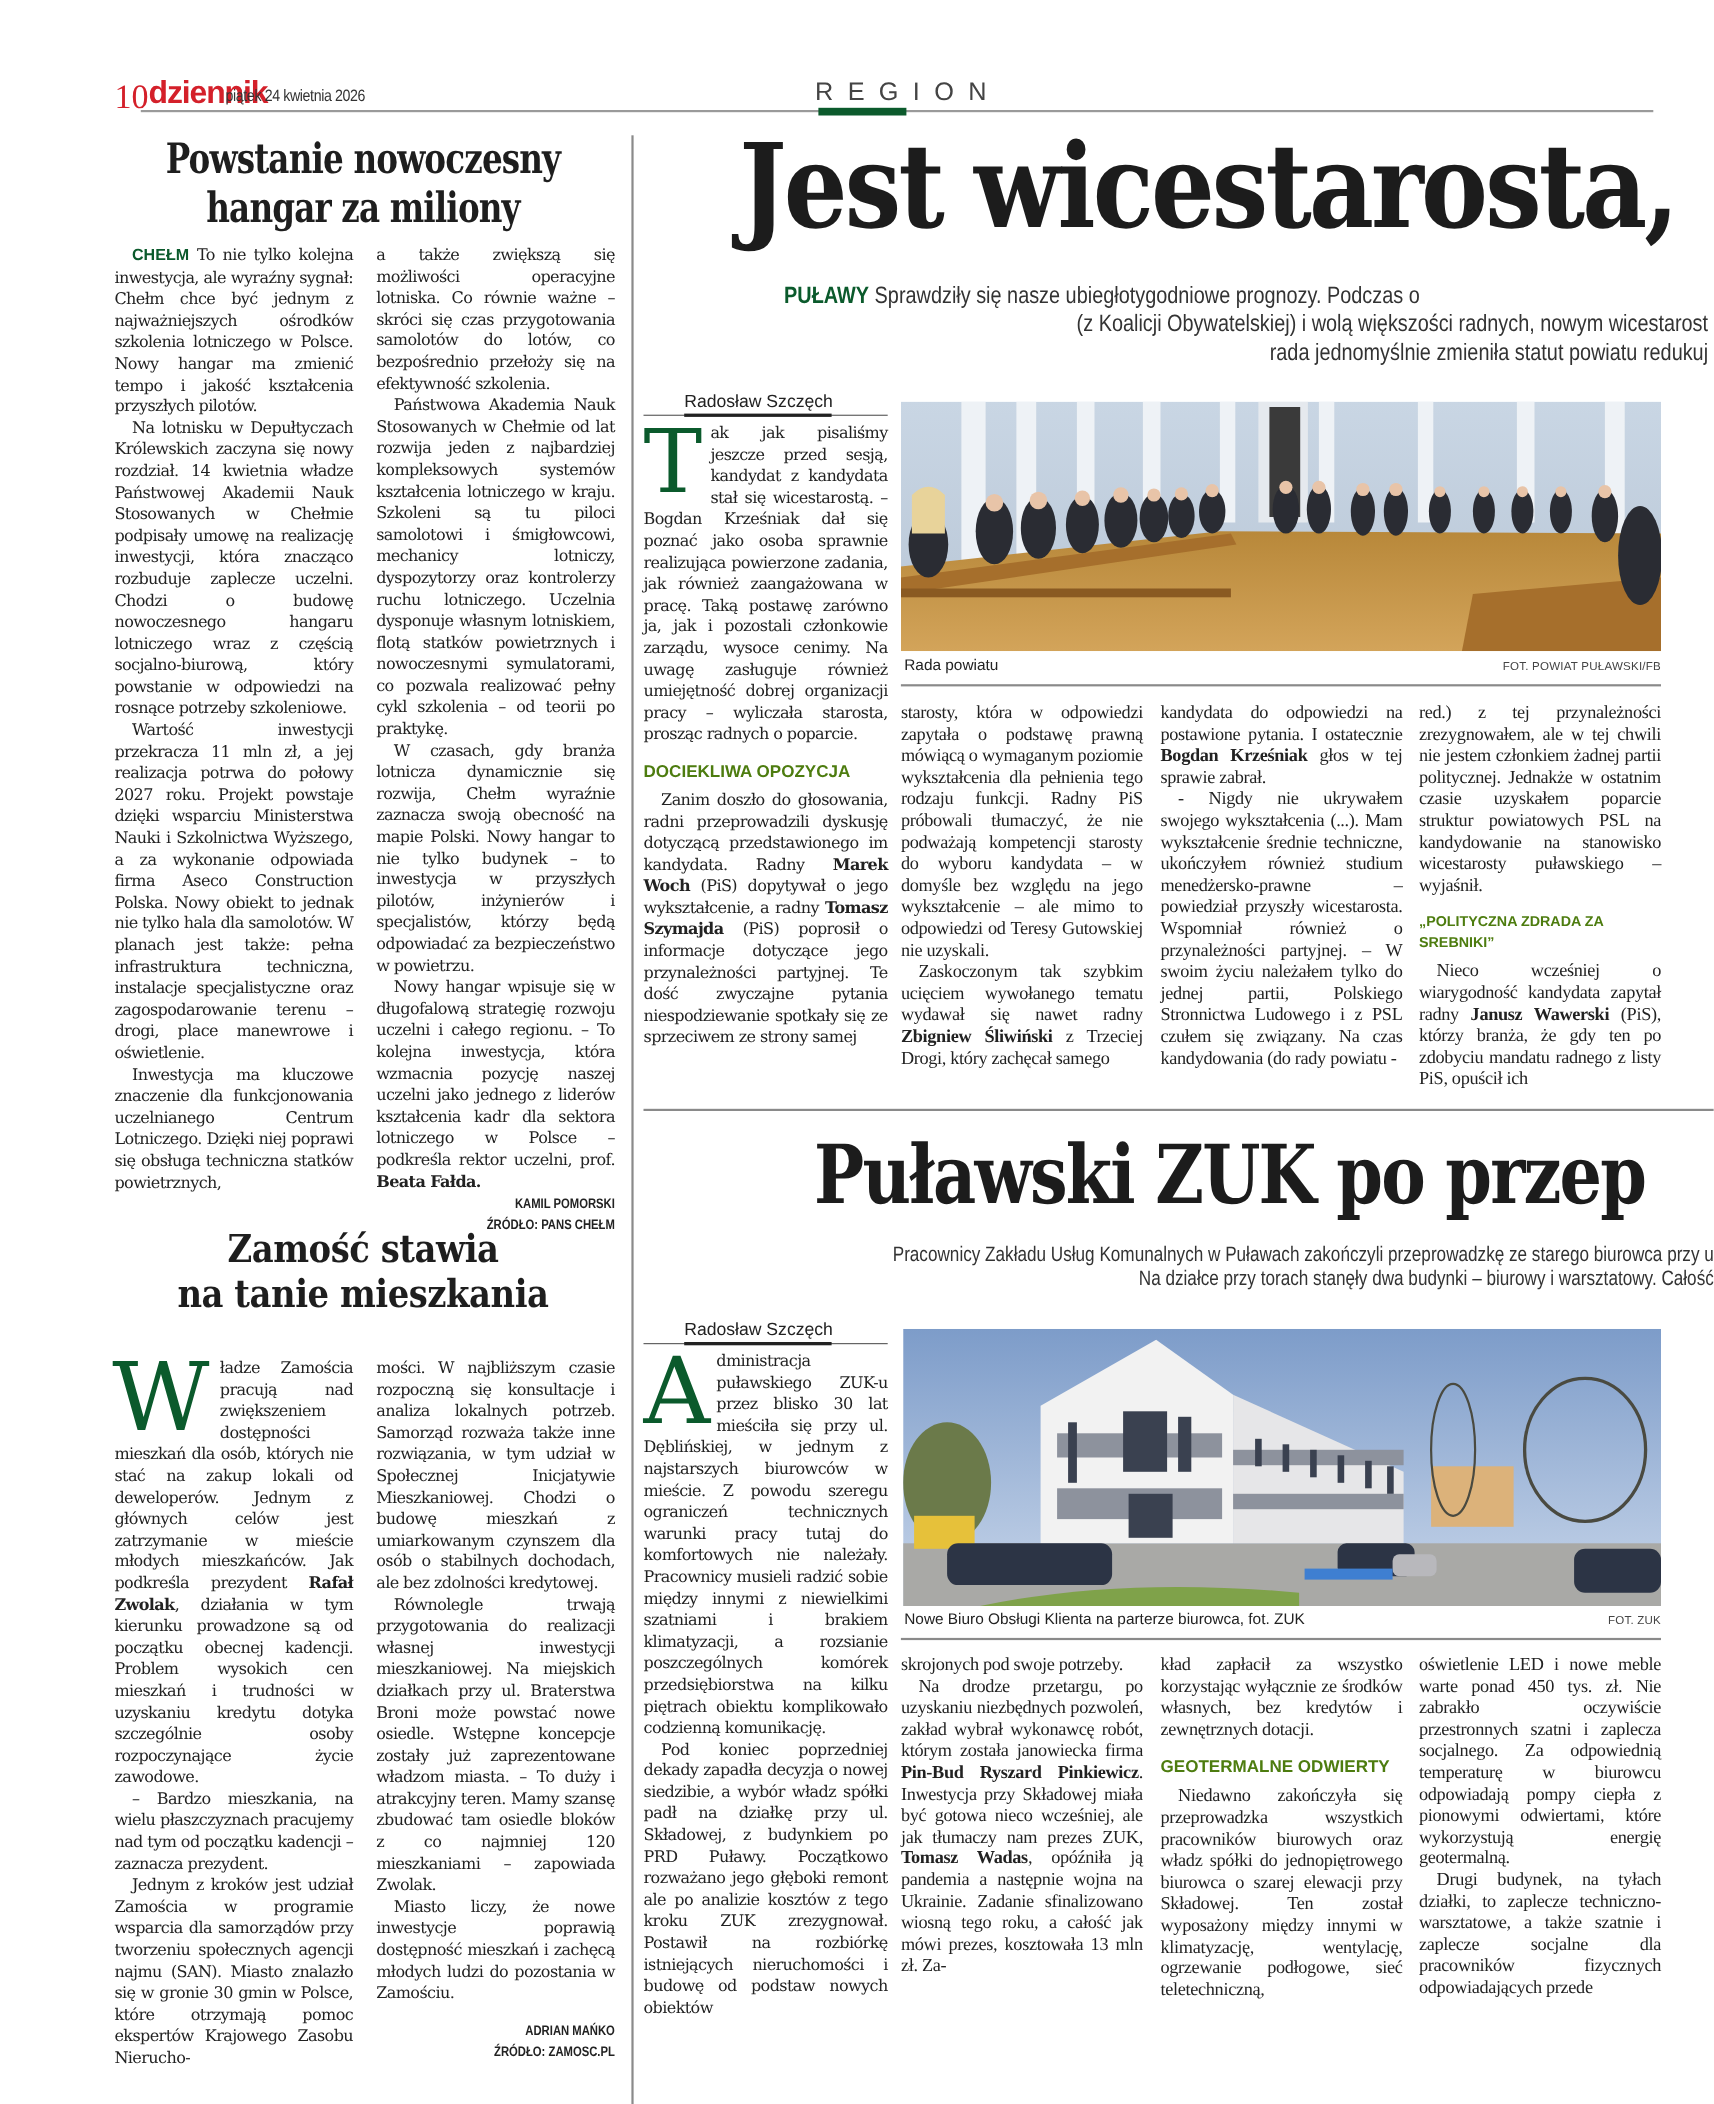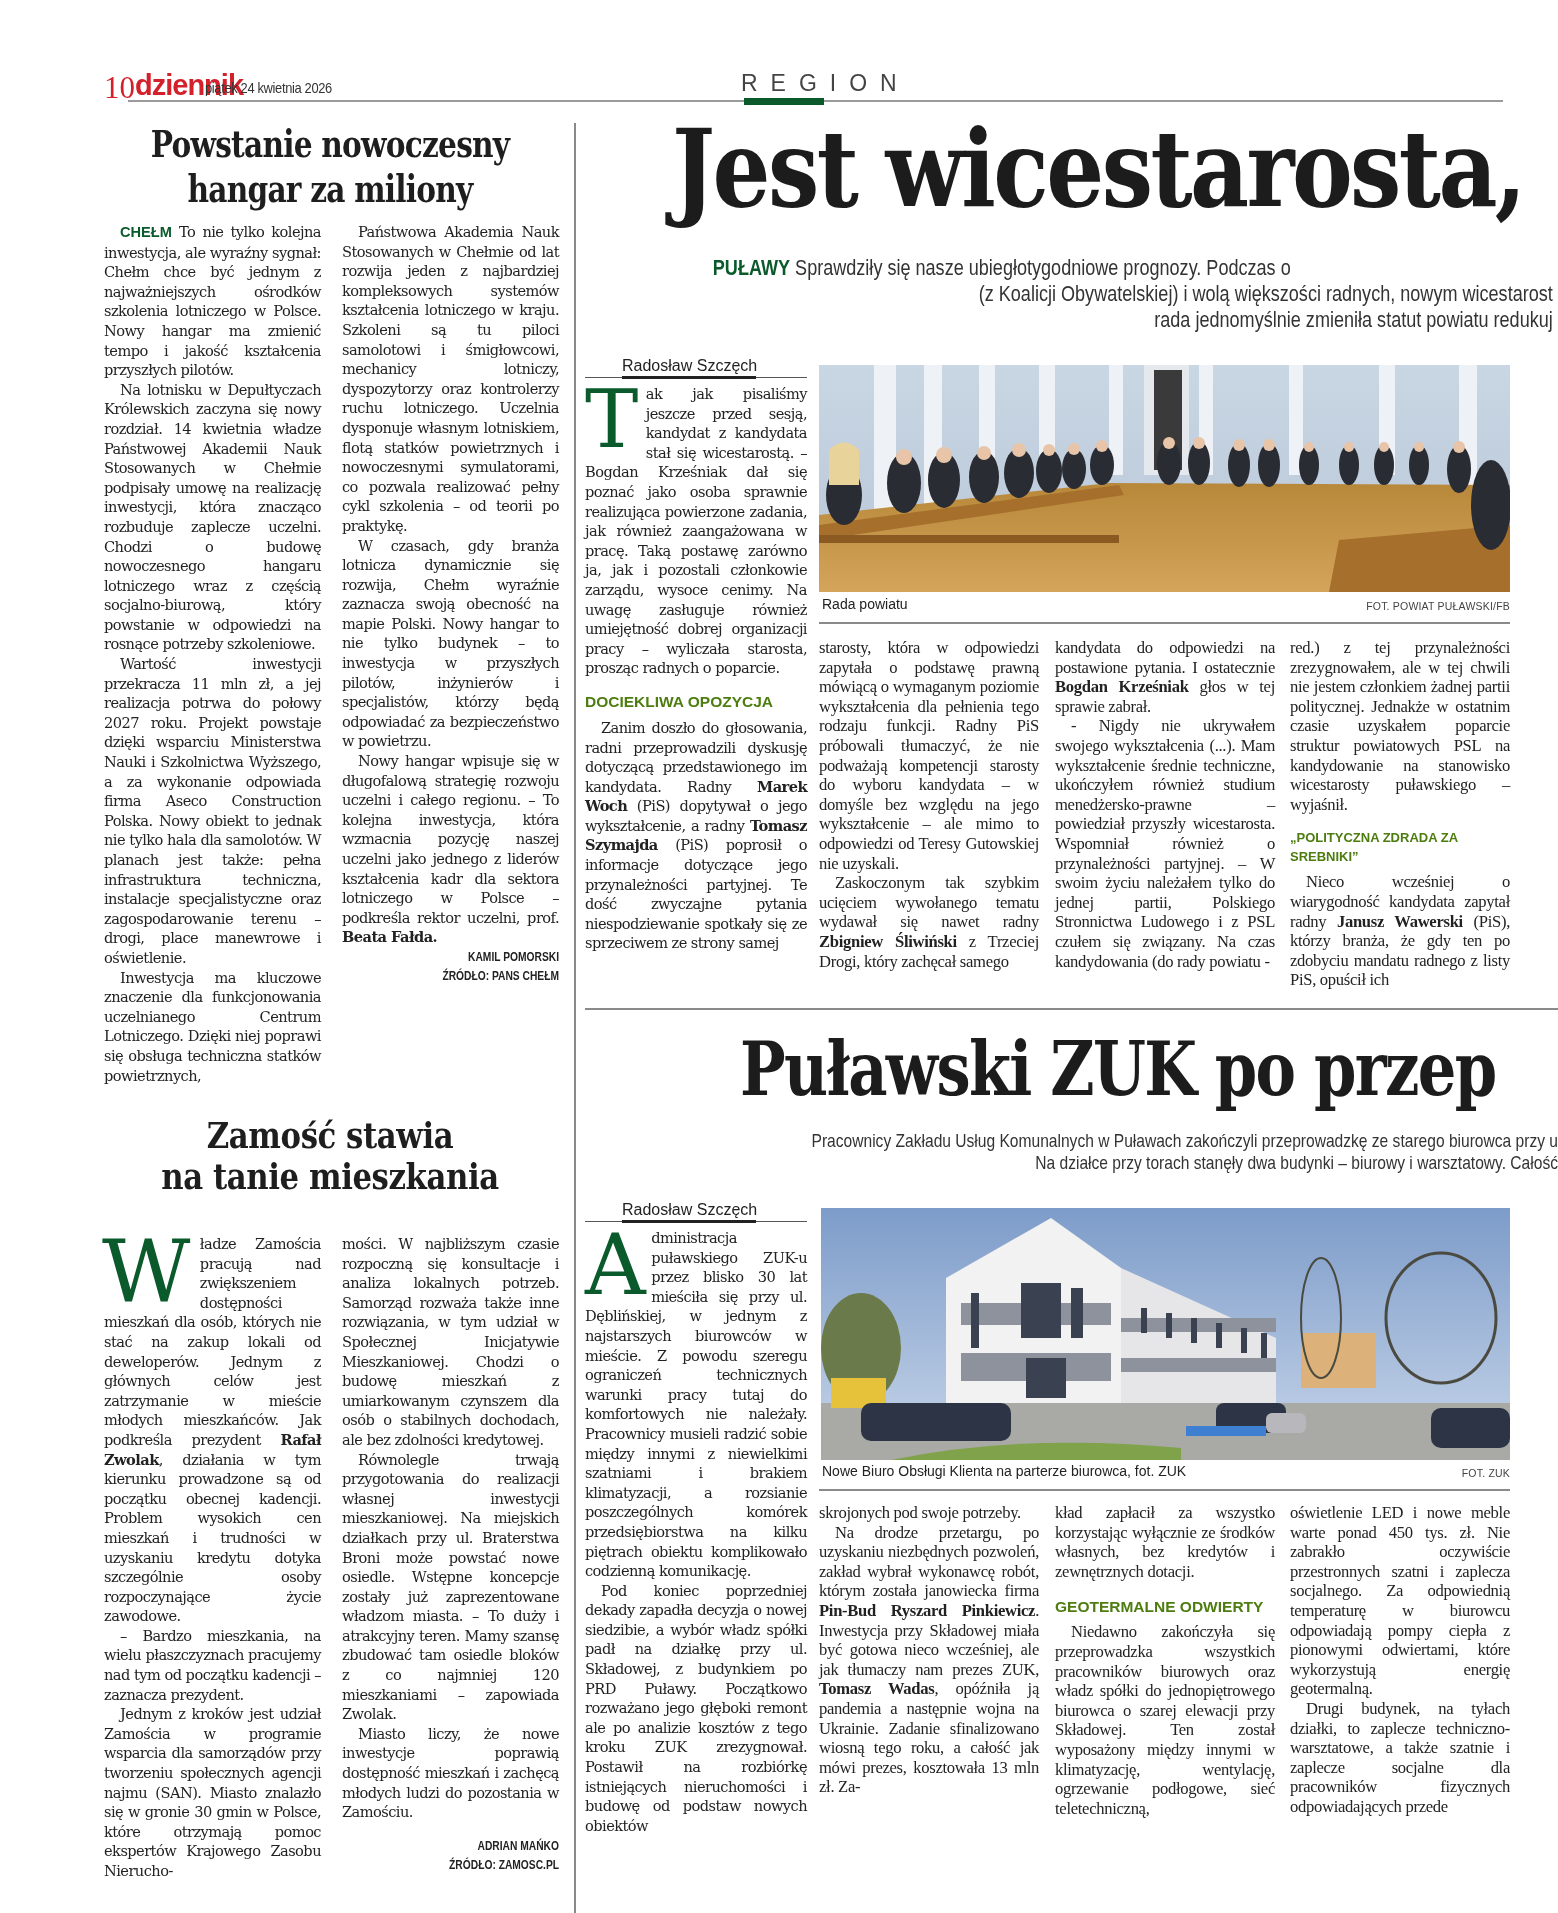--- a/index.html
+++ b/index.html
@@ -81,6 +81,7 @@
 </div>
 
 <div class="col" style="left:342px; top:222px; width:217px;">
+  <p class="noind">a także zwiększą się możliwości operacyjne lotniska. Co równie ważne – skróci się czas przygotowania samolotów do lotów, co bezpośrednio przełoży się na efektywność szkolenia.</p>
   <p>Państwowa Akademia Nauk Stosowanych w Chełmie od lat rozwija jeden z najbardziej kompleksowych systemów kształcenia lotniczego w kraju. Szkoleni są tu piloci samolotowi i śmigłowcowi, mechanicy lotniczy, dyspozytorzy oraz kontrolerzy ruchu lotniczego. Uczelnia dysponuje własnym lotniskiem, flotą statków powietrznych i nowoczesnymi symulatorami, co pozwala realizować pełny cykl szkolenia – od teorii po praktykę.</p>
   <p>W czasach, gdy branża lotnicza dynamicznie się rozwija, Chełm wyraźnie zaznacza swoją obecność na mapie Polski. Nowy hangar to nie tylko budynek – to inwestycja w przyszłych pilotów, inżynierów i specjalistów, którzy będą odpowiadać za bezpieczeństwo w powietrzu.</p>
   <p><span>Nowy hangar wpisuje się w długofalową strategię rozwoju uczelni i całego regionu. – To kolejna inwestycja, która wzmacnia pozycję naszej uczelni jako jednego z liderów kształcenia kadr dla sektora lotniczego w Polsce – podkreśla rektor uczelni, prof. </span><b>Beata Fałda.</b></p>

